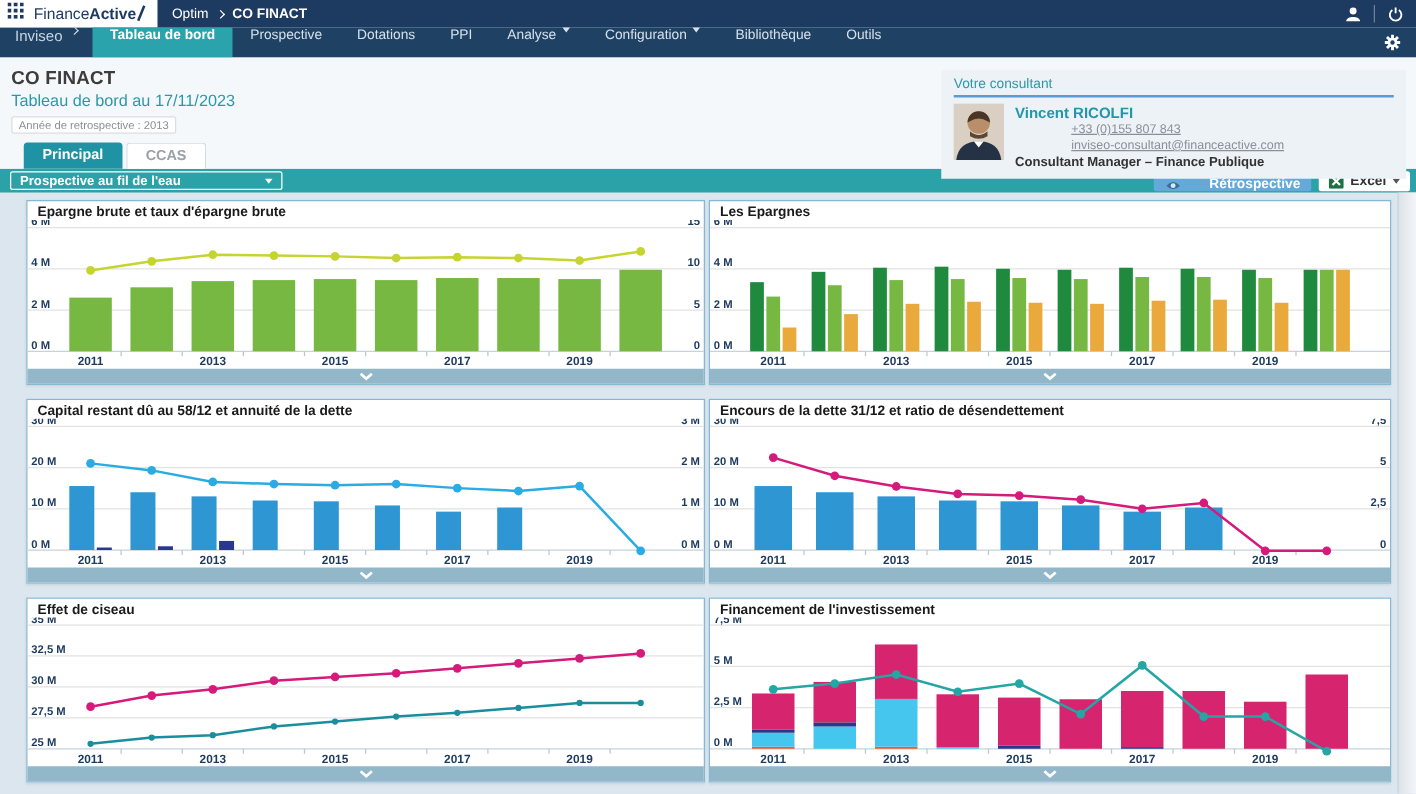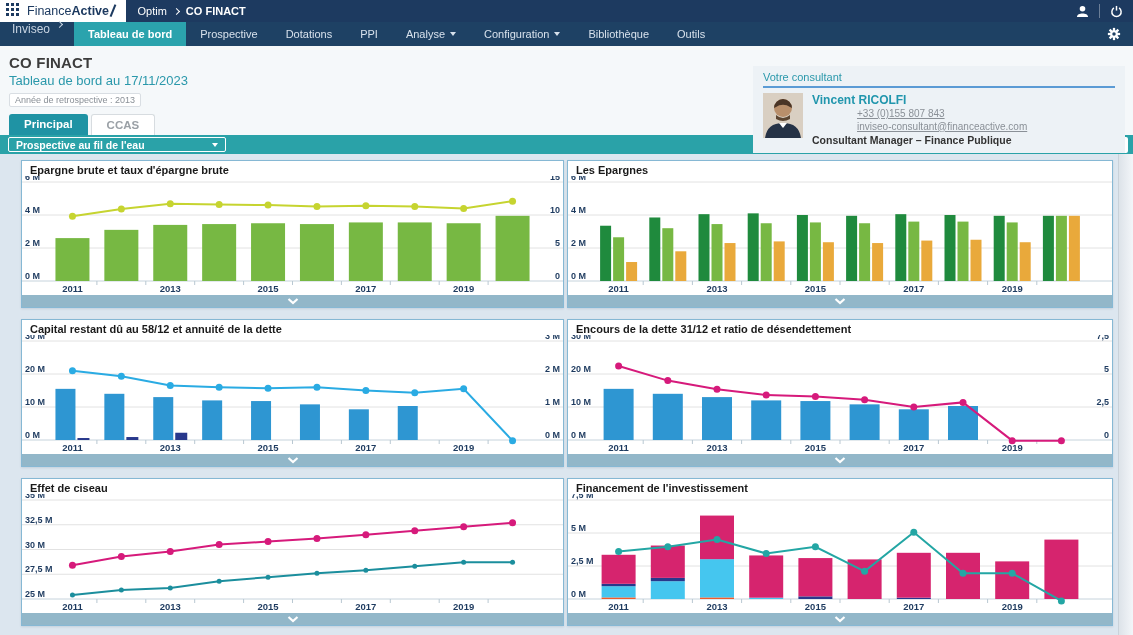--- a/index.html
+++ b/index.html
@@ -24,7 +24,7 @@
   
   .navbar { height:24px; background:#1e4164; display:flex; align-items:stretch; color:#d7e1ec; font-size:11px; }
   .nav-product { padding:0 12px; display:flex; align-items:flex-start; gap:7px; font-size:12px; color:#c8d4e2; }
-  .nav-item { padding:0 14px; display:flex; align-items:center; gap:5px; cursor:pointer; }
+  .nav-item { padding:0 14px; display:flex; align-items:flex-start; gap:5px; cursor:pointer; }
   .nav-item.active { background:#2ba3ad; color:#fff; font-weight:bold; }
   .caret-down { width:0; height:0; border-left:3.5px solid transparent; border-right:3.5px solid transparent; border-top:4px solid currentColor; display:inline-block; }
   .nav-gear { margin-left:auto; padding:0 12px; display:flex; align-items:center; cursor:pointer; }

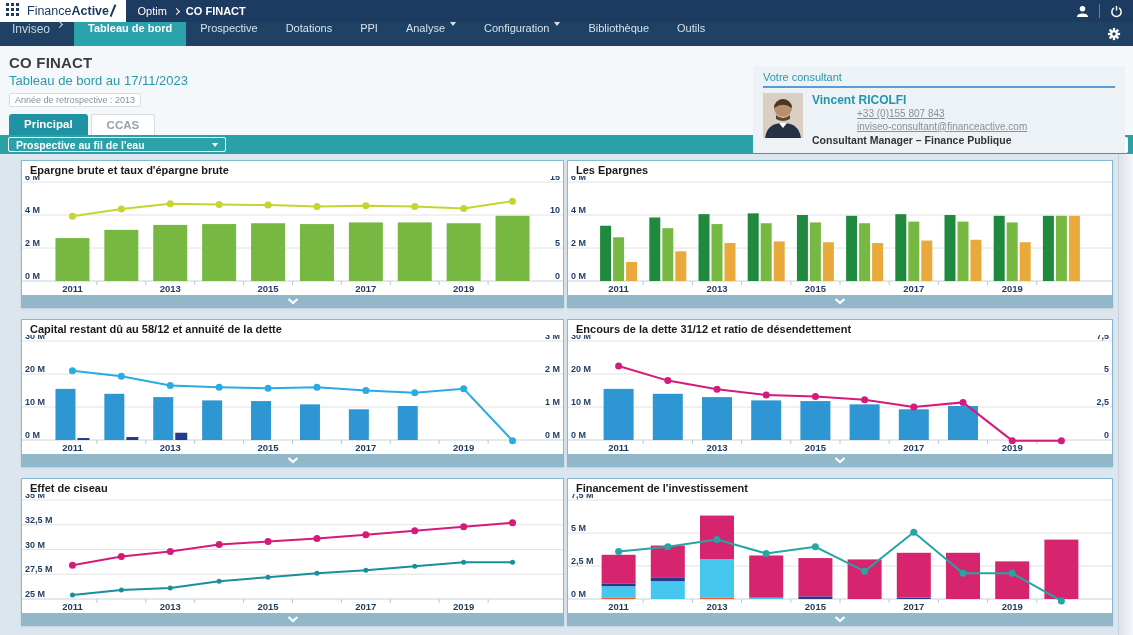--- a/index.html
+++ b/index.html
@@ -37,7 +37,7 @@
   .tab { padding:4px 15px 4px 15px; font-size:11.5px; font-weight:bold; border-radius:3px 3px 0 0; cursor:pointer; }
   .tab.active { background:#1f93a4; color:#fff; }
   .tab.inactive { background:#fff; color:#9aa0a6; border:1px solid #d7dce0; border-bottom:none; }
-  .consultant-card { position:absolute; right:8px; top:20px; width:372px; background:#edf2f6; padding:5px 10px 6px 10px; }
+  .consultant-card { position:absolute; right:8px; top:10px; width:372px; background:#edf2f6; padding:5px 10px 6px 10px; }
   .consultant-label { color:#2a98ab; font-size:11px; padding-bottom:3px; border-bottom:2px solid #5b9bd5; margin-bottom:5px; }
   .consultant-row { display:flex; gap:9px; }
   .consultant-info { font-size:10px; line-height:1.25; }

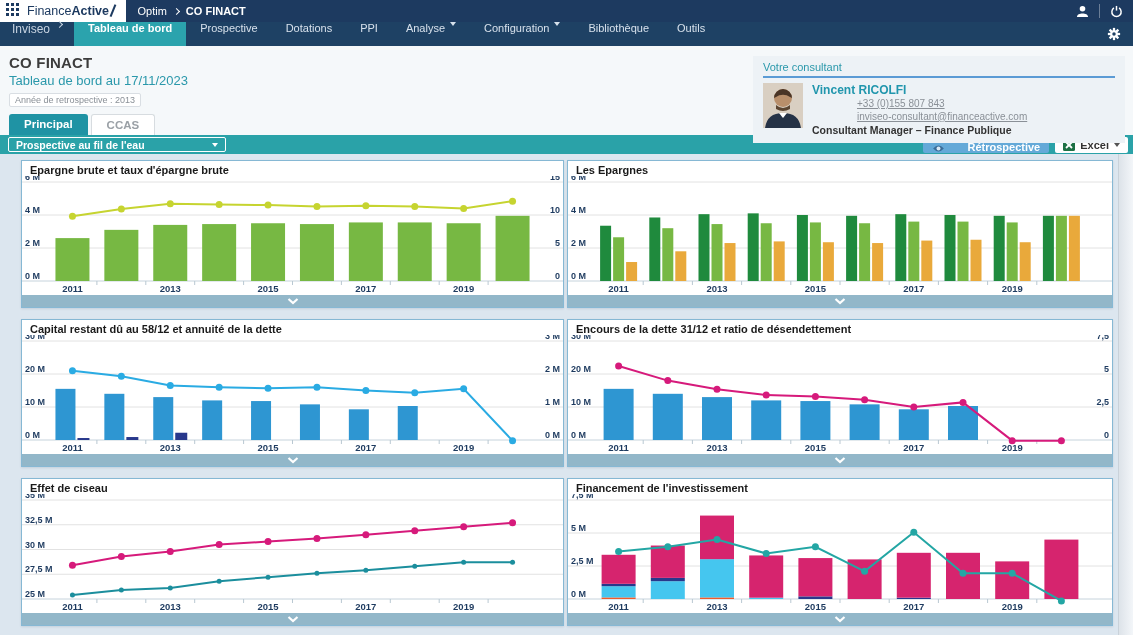--- a/index.html
+++ b/index.html
@@ -33,7 +33,7 @@
   .page-title { font-size:15px; font-weight:bold; color:#3c3c3c; letter-spacing:.2px; }
   .page-subtitle { font-size:13px; color:#2a98ab; margin-top:2px; }
   .retro-badge { display:inline-block; font-size:9px; color:#8a9097; background:#fff; border:1px solid #d9dee3; border-radius:2px; padding:1px 5px; margin-top:5px; }
-  .tabs { position:absolute; left:9px; bottom:0; display:flex; gap:3px; }
+  .tabs { position:absolute; left:19px; bottom:0; display:flex; gap:3px; }
   .tab { padding:4px 15px 4px 15px; font-size:11.5px; font-weight:bold; border-radius:3px 3px 0 0; cursor:pointer; }
   .tab.active { background:#1f93a4; color:#fff; }
   .tab.inactive { background:#fff; color:#9aa0a6; border:1px solid #d7dce0; border-bottom:none; }

